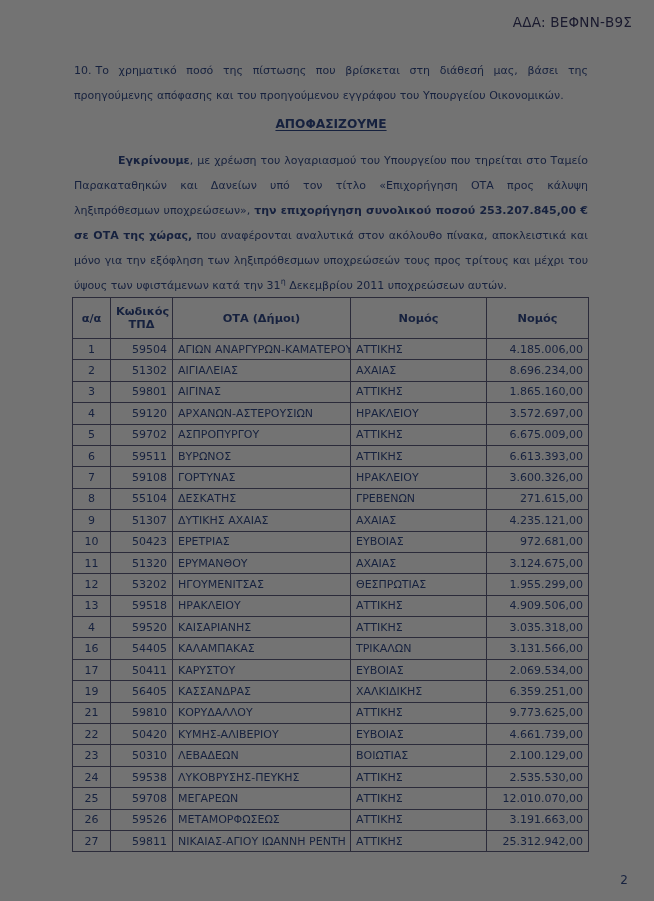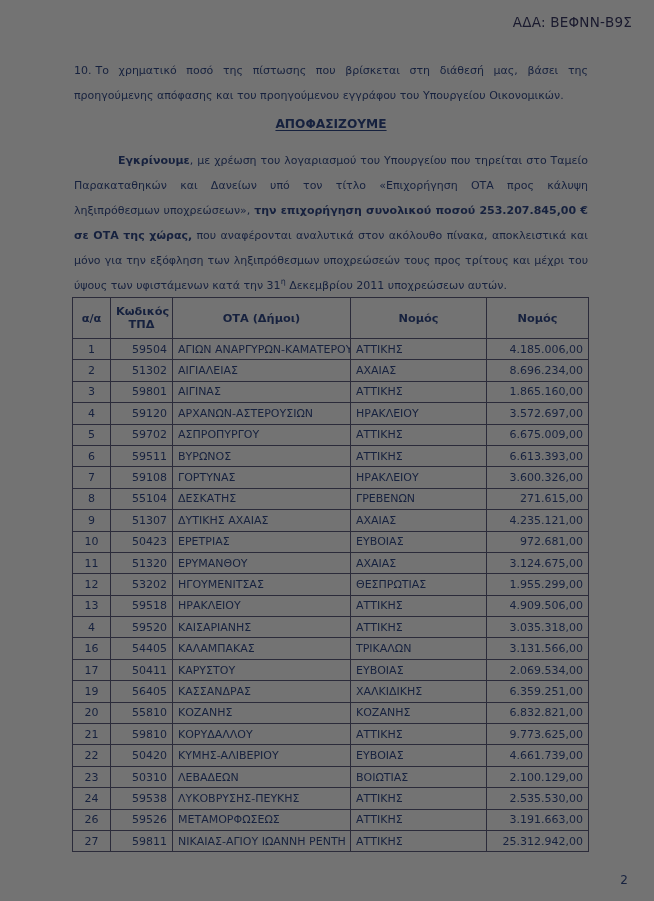--- a/index.html
+++ b/index.html
@@ -292,13 +292,6 @@
             <td class="amt">6.359.251,00</td>
           </tr>
           <tr>
-            <td class="idx">20</td>
-            <td class="code">55810</td>
-            <td class="ota">ΚΟΖΑΝΗΣ</td>
-            <td class="nomos">ΚΟΖΑΝΗΣ</td>
-            <td class="amt">6.832.821,00</td>
-          </tr>
-          <tr>
             <td class="idx">21</td>
             <td class="code">59810</td>
             <td class="ota">ΚΟΡΥΔΑΛΛΟΥ</td>

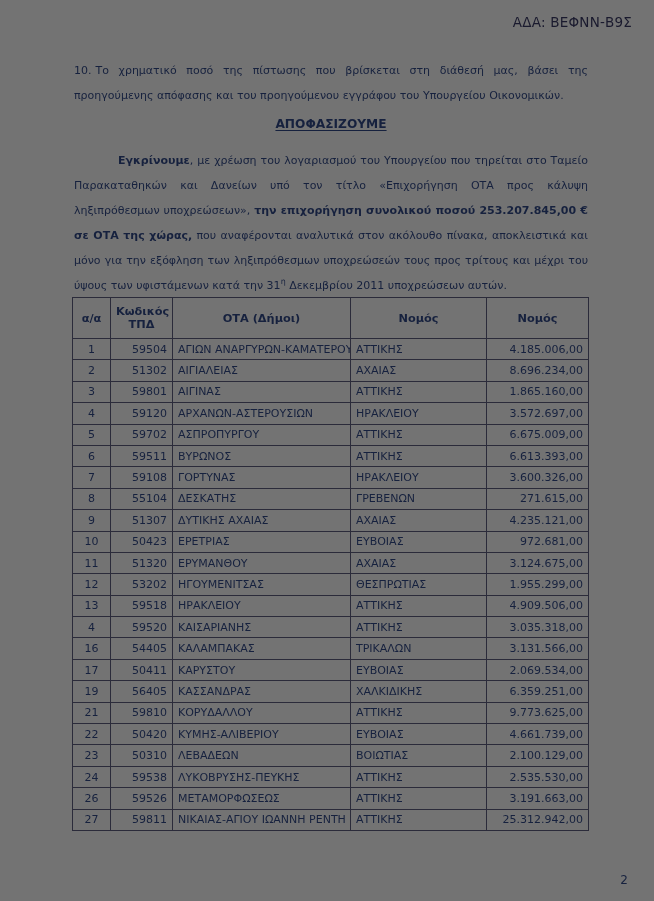--- a/index.html
+++ b/index.html
@@ -320,6 +320,13 @@
             <td class="amt">2.535.530,00</td>
           </tr>
           <tr>
+            <td class="idx">25</td>
+            <td class="code">59708</td>
+            <td class="ota">ΜΕΓΑΡΕΩΝ</td>
+            <td class="nomos">ΑΤΤΙΚΗΣ</td>
+            <td class="amt">12.010.070,00</td>
+          </tr>
+          <tr>
             <td class="idx">26</td>
             <td class="code">59526</td>
             <td class="ota">ΜΕΤΑΜΟΡΦΩΣΕΩΣ</td>

